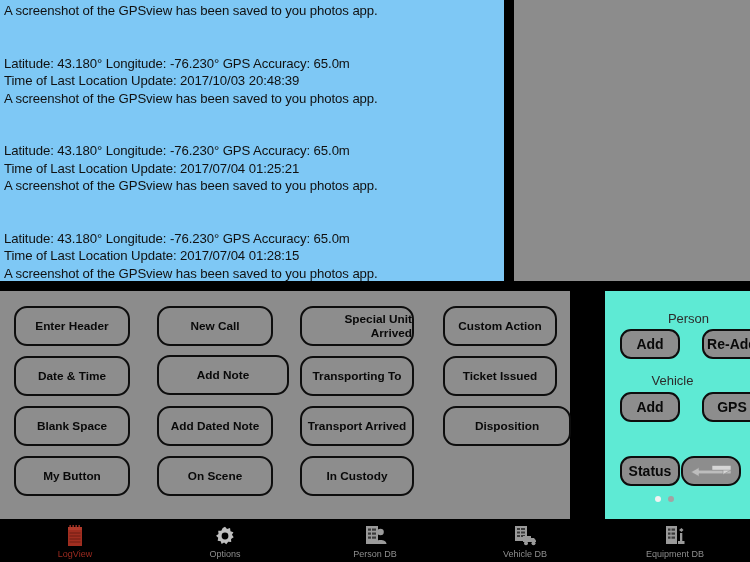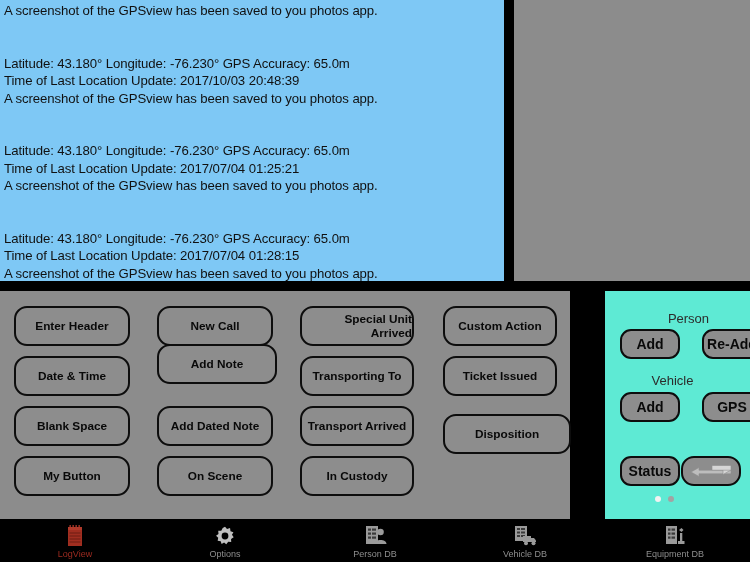--- a/index.html
+++ b/index.html
@@ -150,7 +150,7 @@
     <div class="gbtn" style="left:14px;top:165px;width:116px;">My Button</div>
 
     <div class="gbtn" style="left:157px;top:15px;width:116px;">New Call</div>
-    <div class="gbtn" style="left:157px;top:53px;width:120px;">Add Note</div>
+    <div class="gbtn" style="left:157px;top:64px;width:132px;">Add Note</div>
     <div class="gbtn" style="left:157px;top:115px;width:116px;">Add Dated Note</div>
     <div class="gbtn" style="left:157px;top:165px;width:116px;">On Scene</div>
 

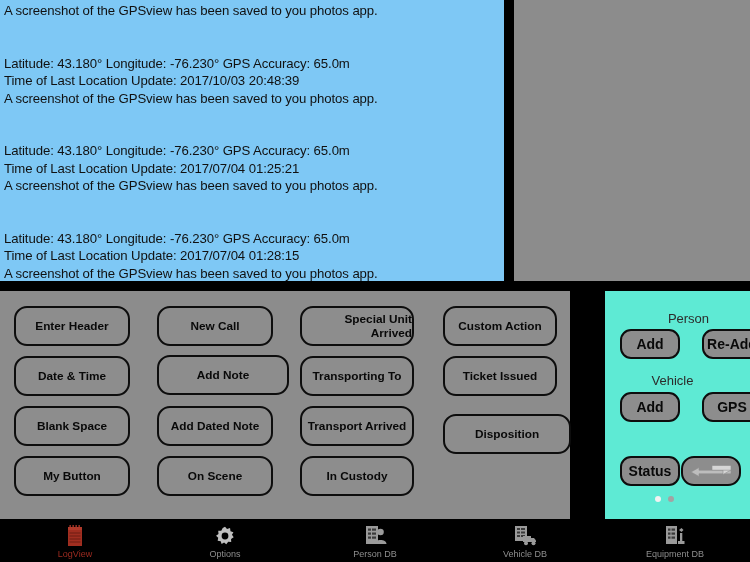--- a/index.html
+++ b/index.html
@@ -161,7 +161,7 @@
 
     <div class="gbtn" style="left:443px;top:15px;width:114px;">Custom Action</div>
     <div class="gbtn" style="left:443px;top:65px;width:114px;">Ticket Issued</div>
-    <div class="gbtn" style="left:443px;top:123px;width:128px;">Disposition</div>
+    <div class="gbtn" style="left:443px;top:115px;width:128px;">Disposition</div>
   </div>
 
   <div class="side-panel">

